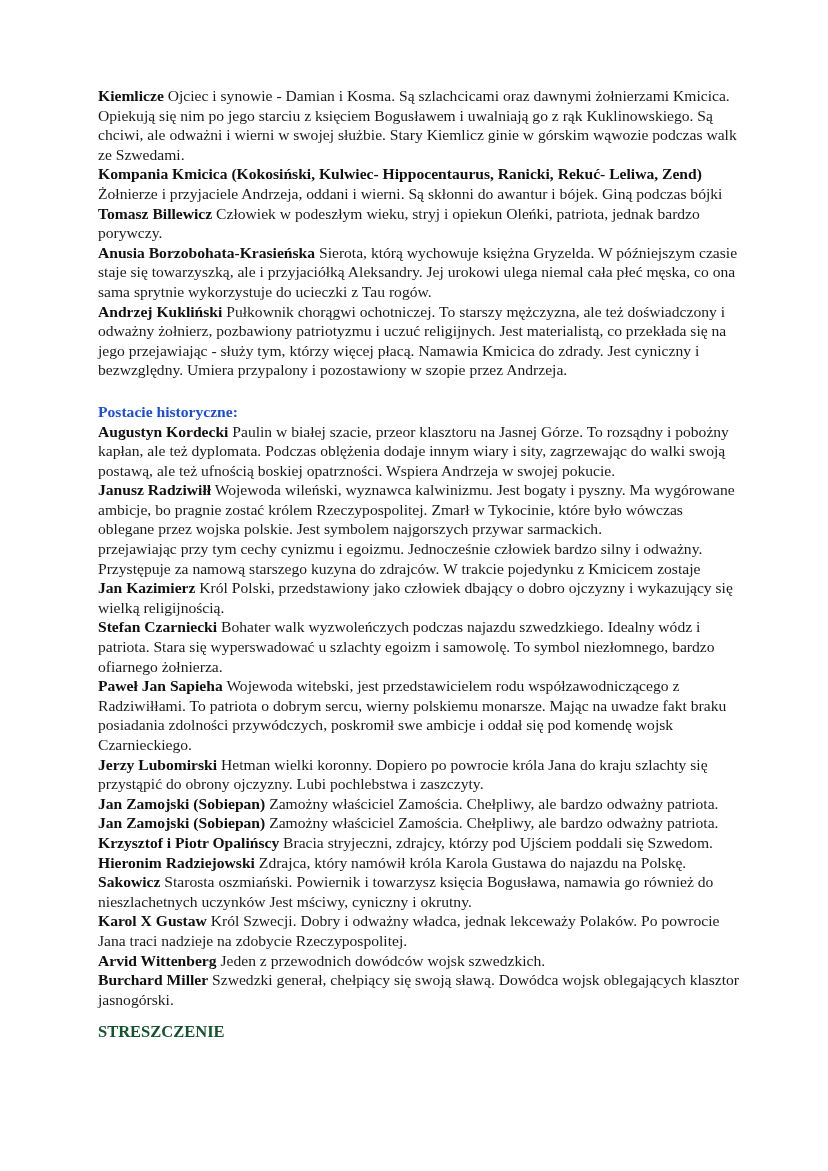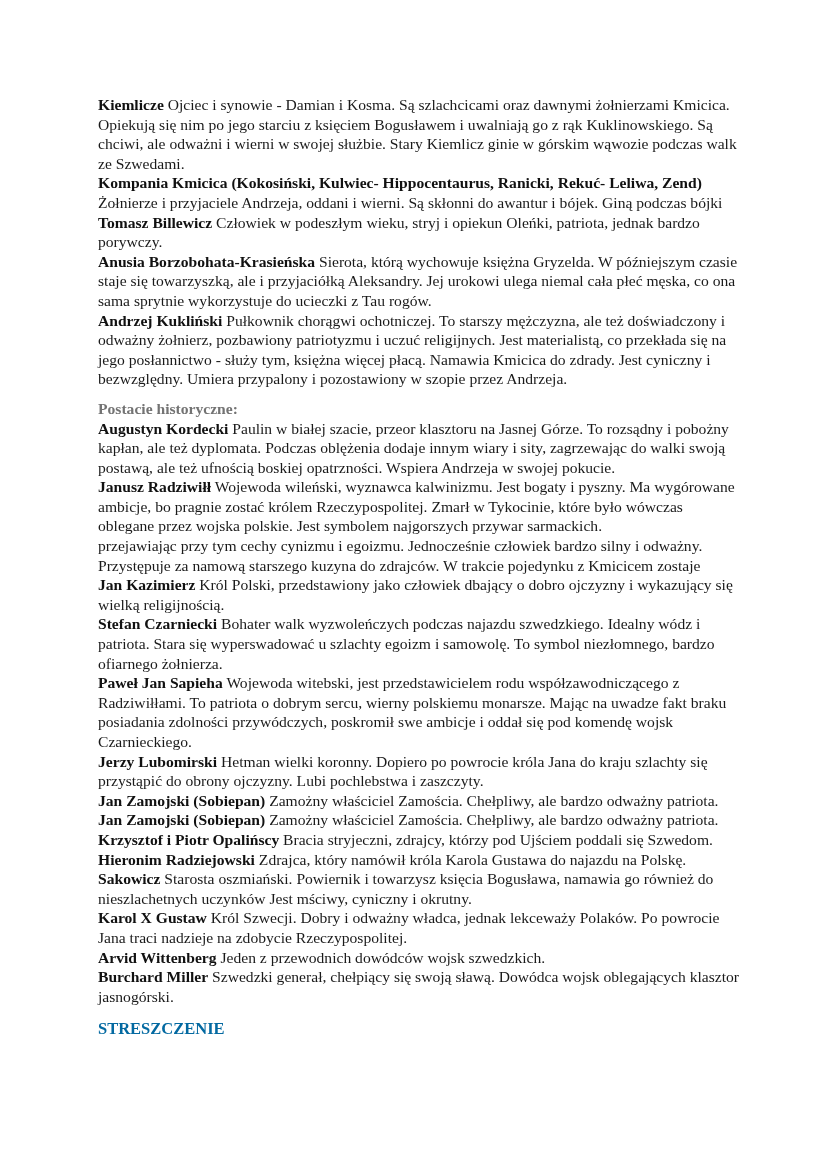--- a/index.html
+++ b/index.html
@@ -16,7 +16,7 @@
     .page {
       position: absolute;
       left: 98px;
-      top: 95px;
+      top: 86px;
       width: 640px;
       font-family: "Liberation Serif", serif;
       font-size: 15.6px;

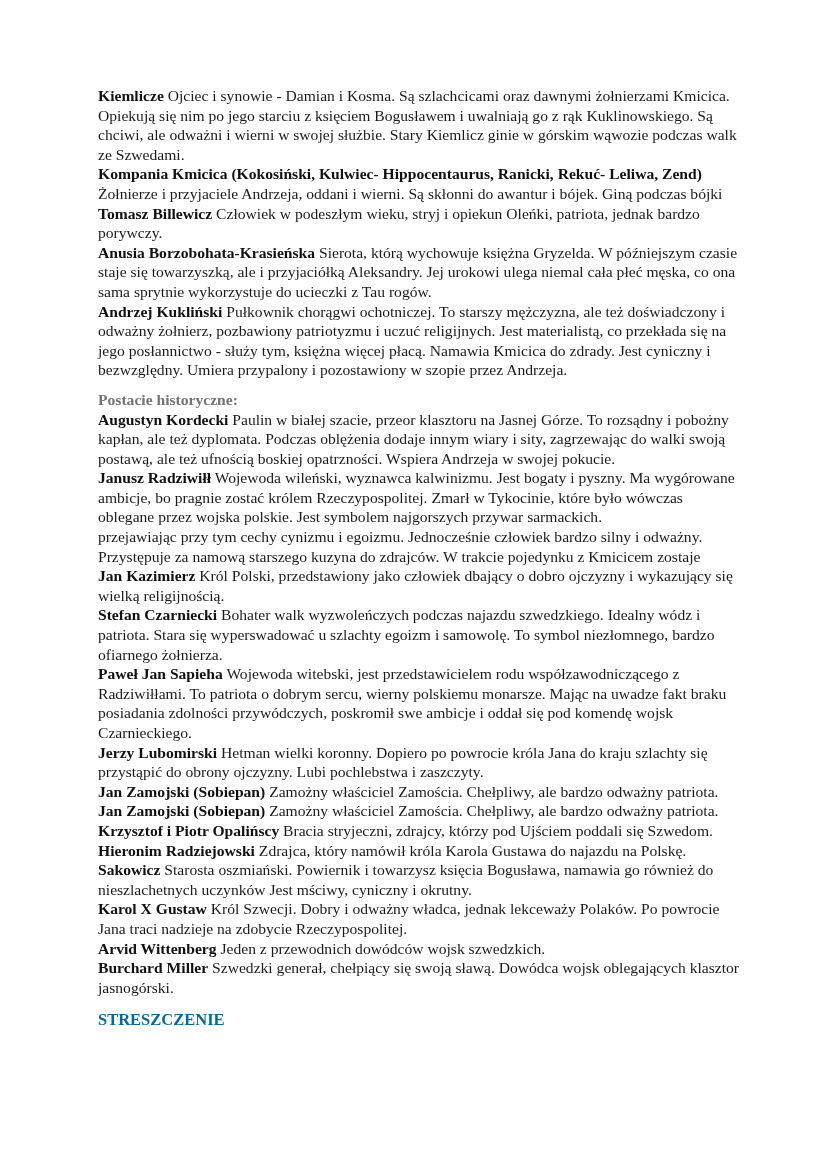--- a/index.html
+++ b/index.html
@@ -74,7 +74,7 @@
       <div class="entry">
         <span class="line"><span class="name">Andrzej Kukliński</span> <span>Pułkownik chorągwi ochotniczej. To starszy mężczyzna, ale też doświadczony i</span></span>
         <span class="line">odważny żołnierz, pozbawiony patriotyzmu i uczuć religijnych. Jest materialistą, co przekłada się na</span>
-        <span class="line">jego posłannictwo - służy tym, księżna więcej płacą. Namawia Kmicica do zdrady. Jest cyniczny i</span>
+        <span class="line">jego przejawiając - służy tym, którzy więcej płacą. Namawia Kmicica do zdrady. Jest cyniczny i</span>
         <span class="line">bezwzględny. Umiera przypalony i pozostawiony w szopie przez Andrzeja.</span>
       </div>
     </div>

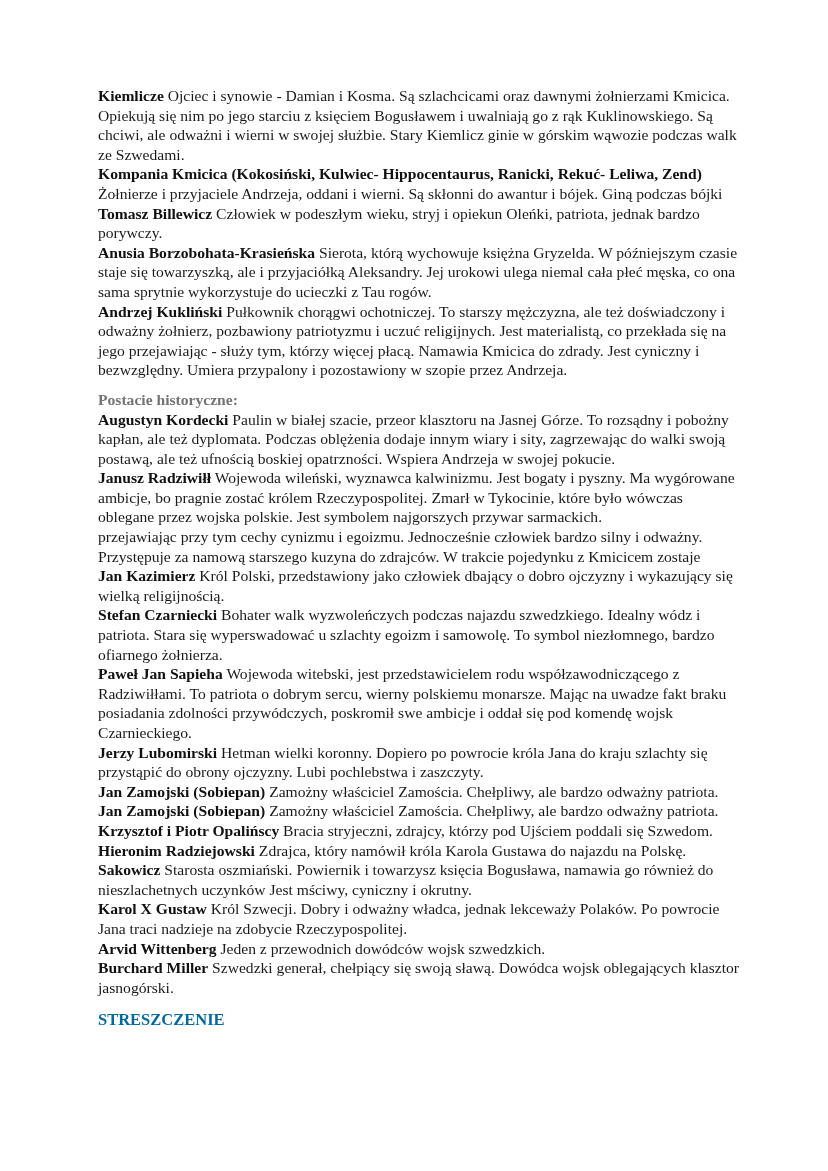--- a/index.html
+++ b/index.html
@@ -37,8 +37,8 @@
     }
     .section-heading {
       font-weight: bold;
-      margin-top: 10px;
-      color: #737373;
+      margin-top: 22px;
+      color: #1d4ed8;
     }
     .summary-heading {
       font-weight: bold;

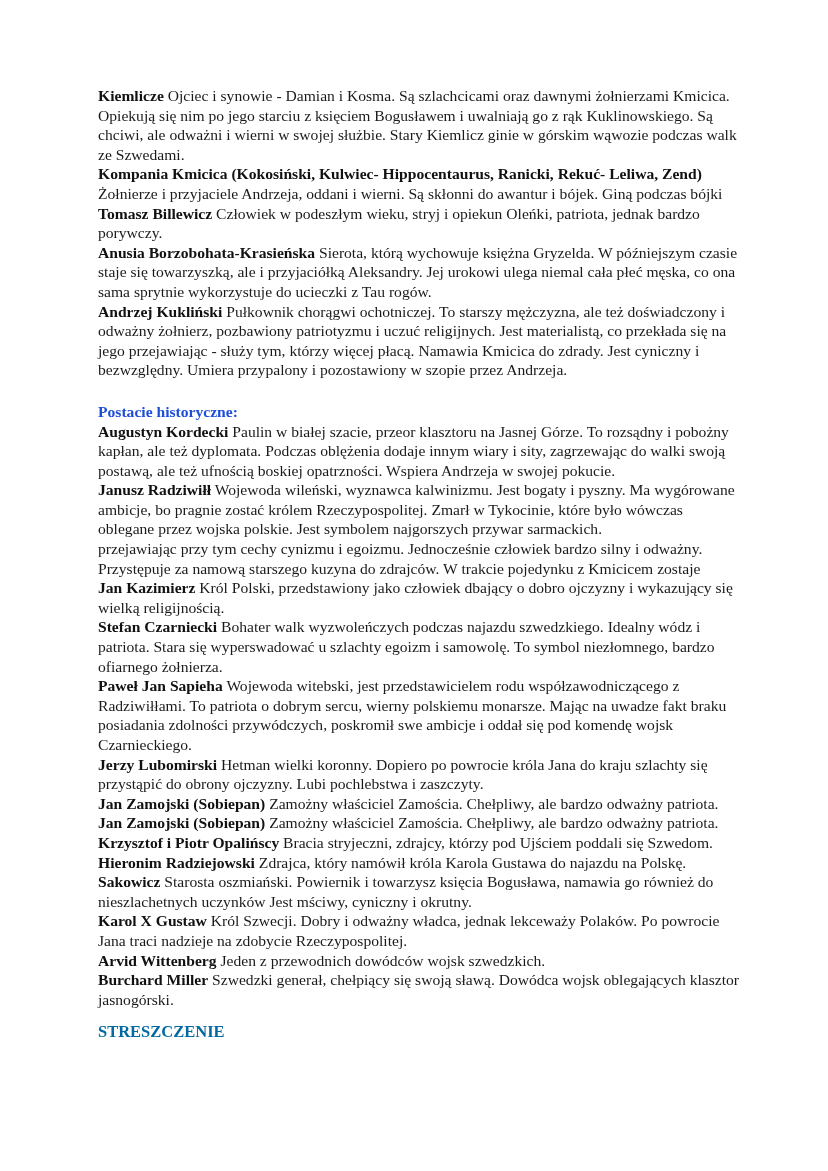--- a/index.html
+++ b/index.html
@@ -44,7 +44,7 @@
       font-weight: bold;
       font-size: 16.5px;
       margin-top: 13px;
-      color: #0369a1;
+      color: #14532d;
     }
   </style>
 </head>

